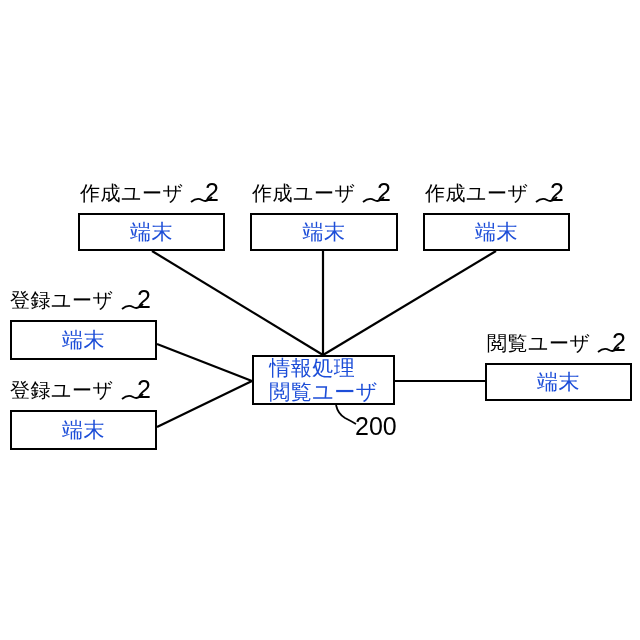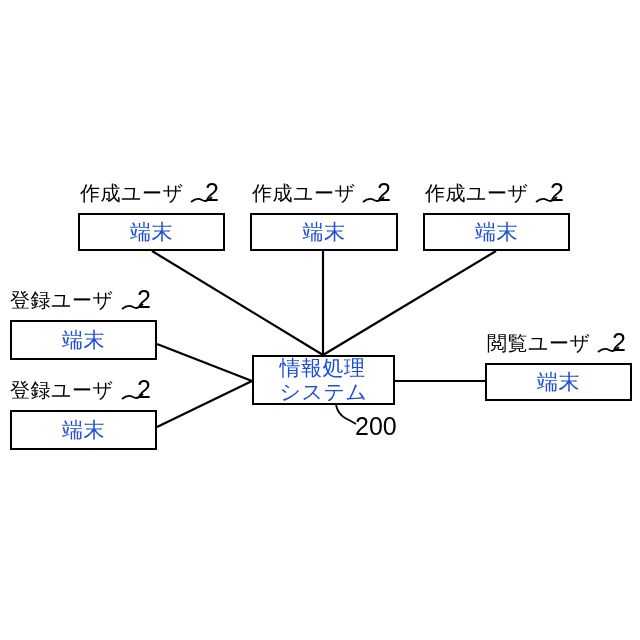--- a/index.html
+++ b/index.html
@@ -122,7 +122,7 @@
 
   <div class="node" style="left:252px; top:355px; width:143px; height:50px;">
     <span class="node-label">情報処理
-システム</span>
+閲覧ユーザ</span>
   </div>
   <div class="ref" style="left:355px; top:412px;">200</div>
 

